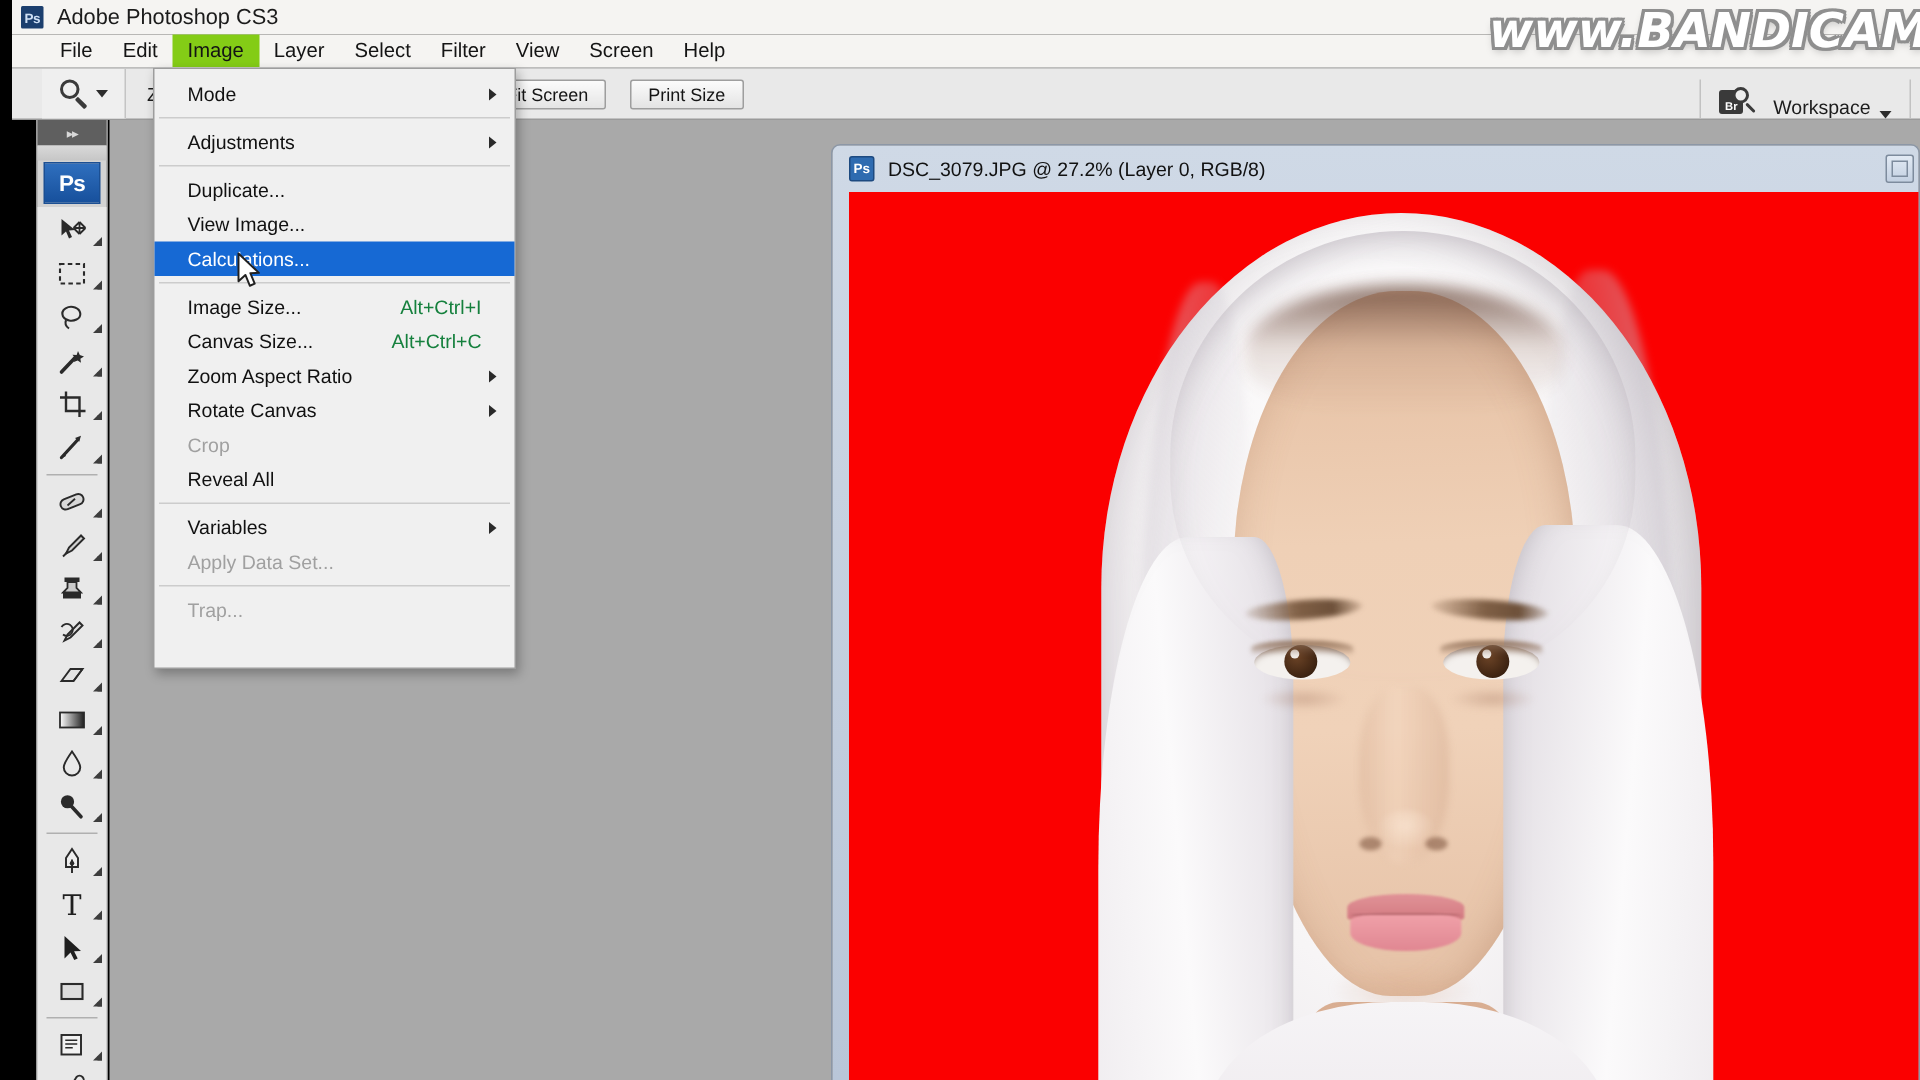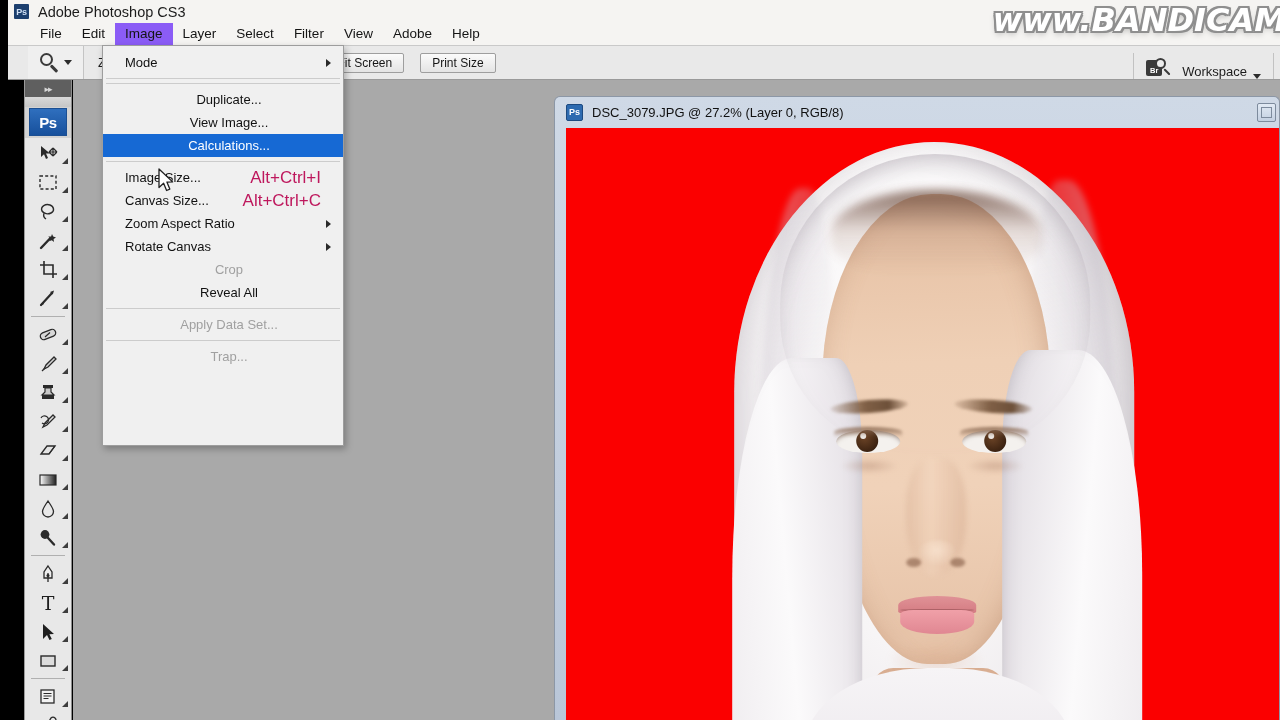--- a/index.html
+++ b/index.html
@@ -57,7 +57,7 @@
     line-height:17px;
   }
   .menu-item.active{
-    background:#8b5cf6;
+    background:#84cc16;
   }
 
   

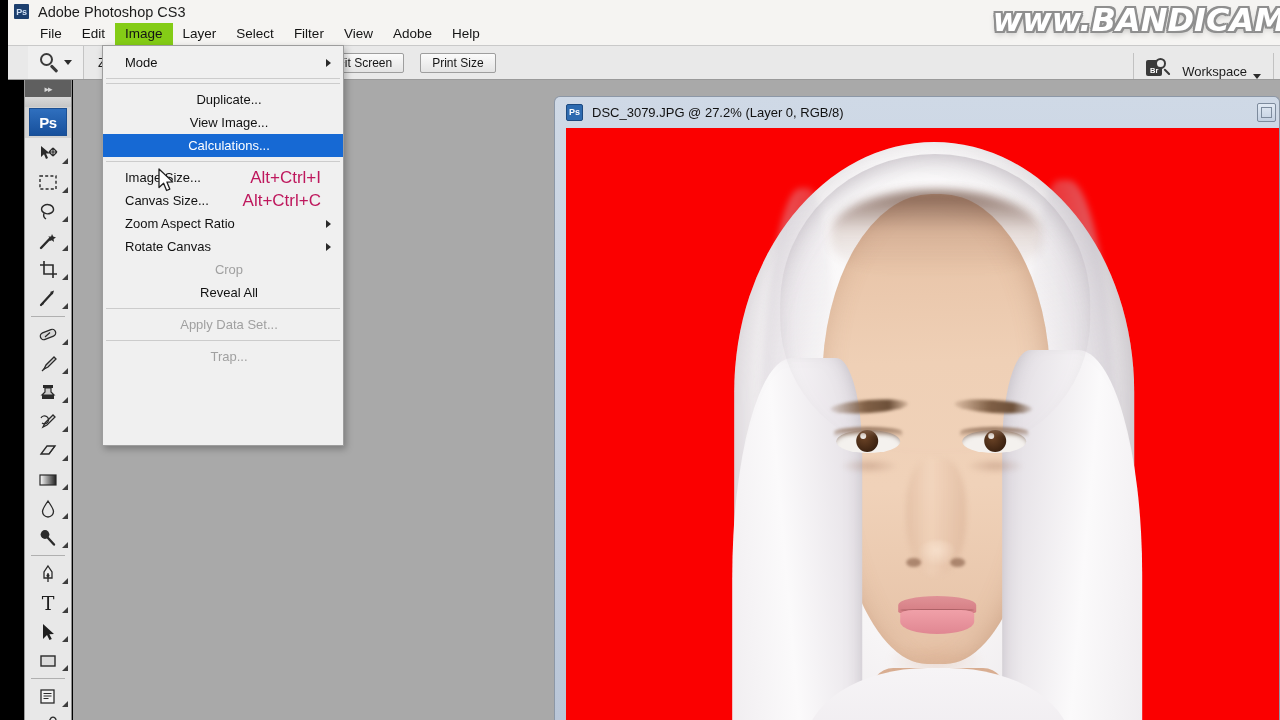--- a/index.html
+++ b/index.html
@@ -413,7 +413,7 @@
       <div class="menu-item">Select</div>
       <div class="menu-item">Filter</div>
       <div class="menu-item">View</div>
-      <div class="menu-item">Adobe</div>
+      <div class="menu-item">Screen</div>
       <div class="menu-item">Help</div>
     </div>
 

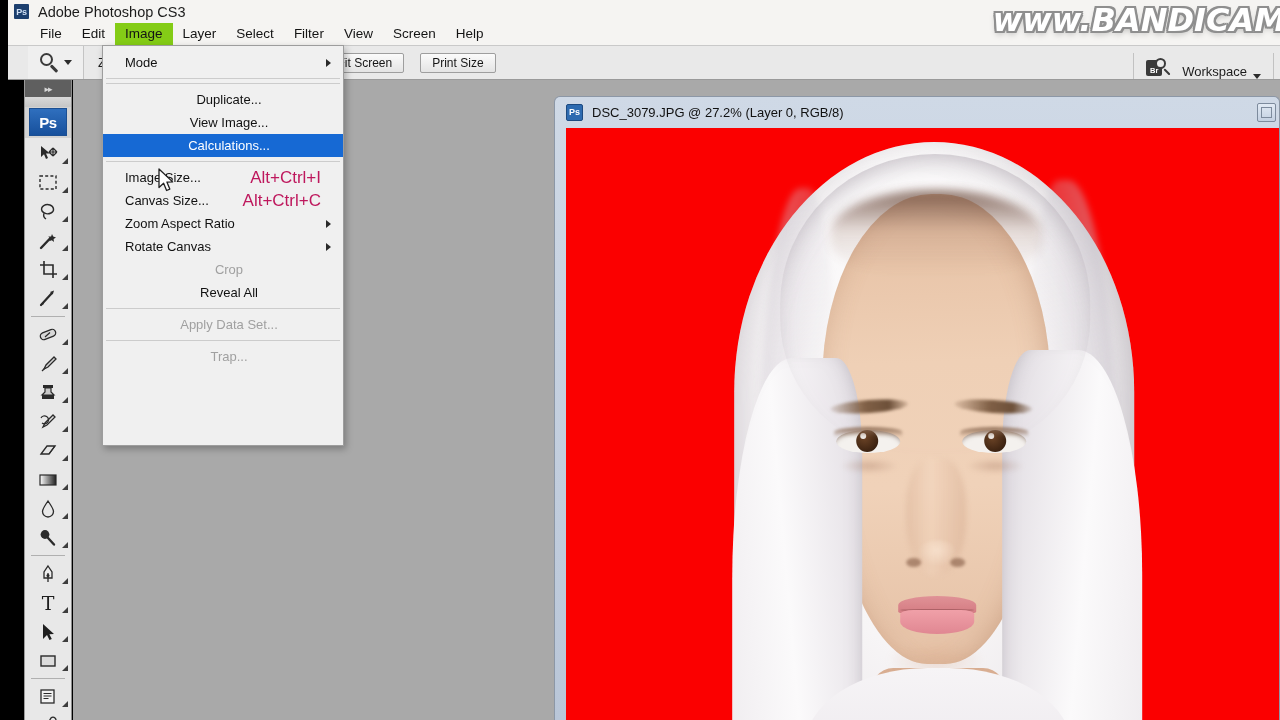--- a/index.html
+++ b/index.html
@@ -355,7 +355,6 @@
     padding-left:22px; padding-right:10px;
     font-size:13px; color:#111; white-space:nowrap;
     position:relative;
-    justify-content:center;
   }
   .mrow.disabled{ color:#a0a0a0; }
   .mrow.sel{ background:#1669d4; color:#fff; }

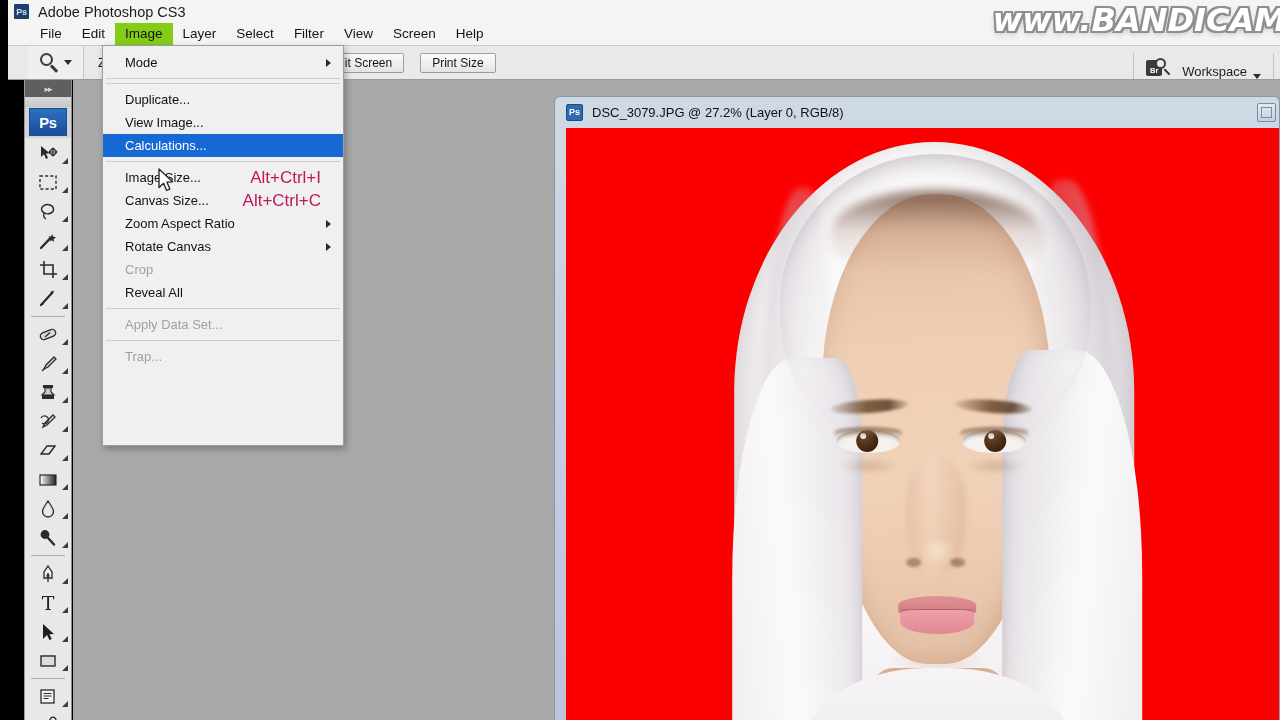--- a/index.html
+++ b/index.html
@@ -650,6 +650,10 @@
         <span class="submenu-arrow"></span>
       </div>
       <div class="msep"></div>
+      <div class="mrow">
+        <span>Adjustments</span>
+        <span class="submenu-arrow"></span>
+      </div>
       <div class="msep"></div>
       <div class="mrow">
         <span>Duplicate...</span>

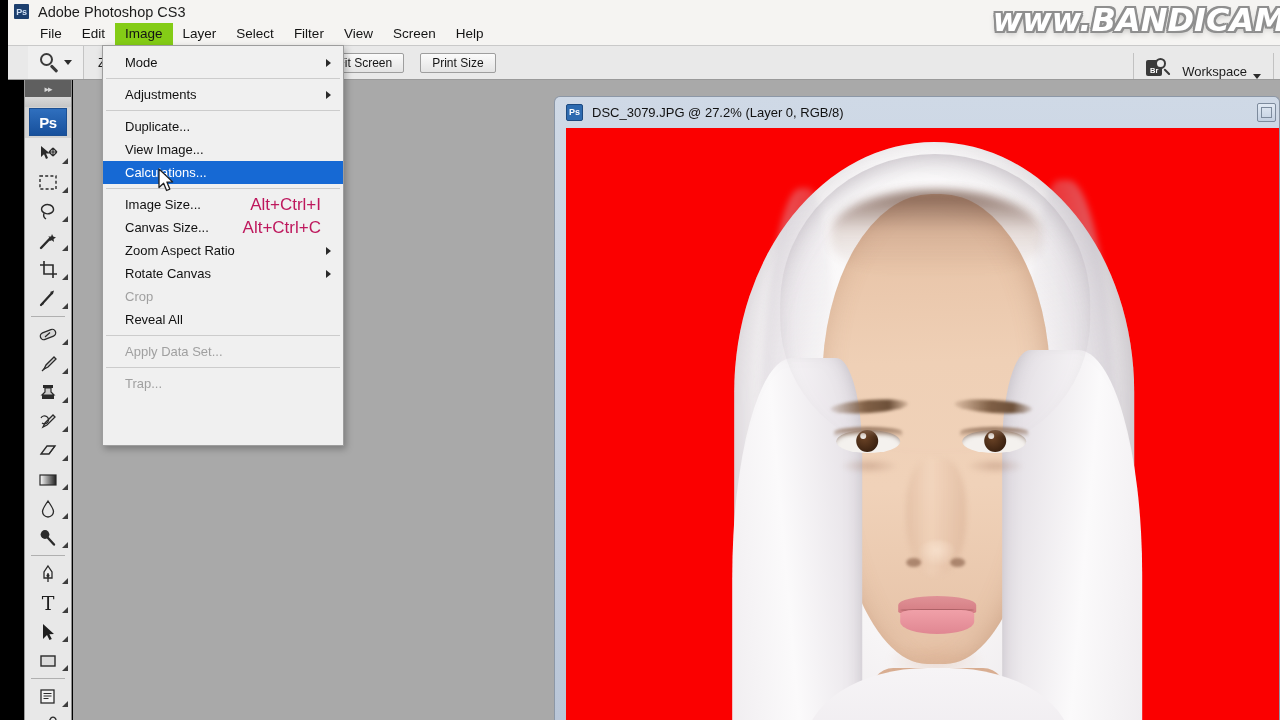--- a/index.html
+++ b/index.html
@@ -359,7 +359,7 @@
   .mrow.disabled{ color:#a0a0a0; }
   .mrow.sel{ background:#1669d4; color:#fff; }
   .mrow .accel{
-    margin-left:auto; font-size:17px; color:#be185d;
+    margin-left:auto; font-size:13px; color:#15803d;
     padding-right:12px;
   }
   .mrow .submenu-arrow{

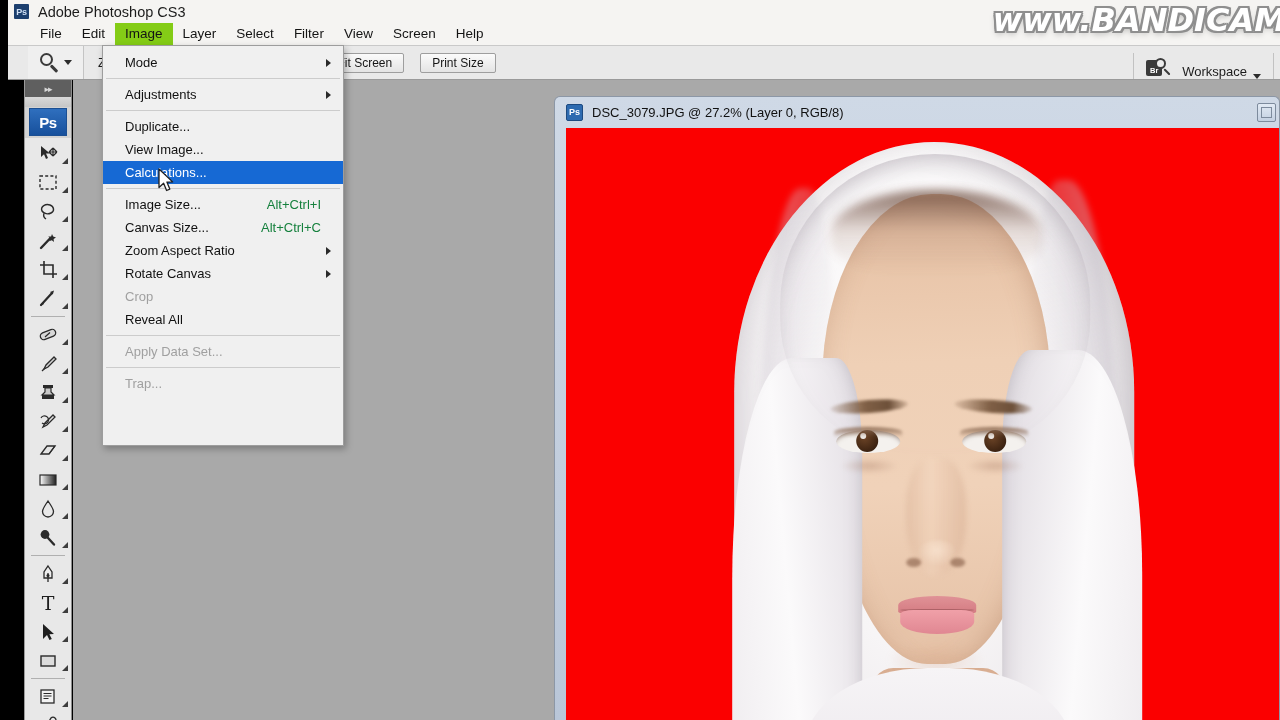--- a/index.html
+++ b/index.html
@@ -688,6 +688,10 @@
         <span>Reveal All</span>
       </div>
       <div class="msep"></div>
+      <div class="mrow">
+        <span>Variables</span>
+        <span class="submenu-arrow"></span>
+      </div>
       <div class="mrow disabled">
         <span>Apply Data Set...</span>
       </div>

